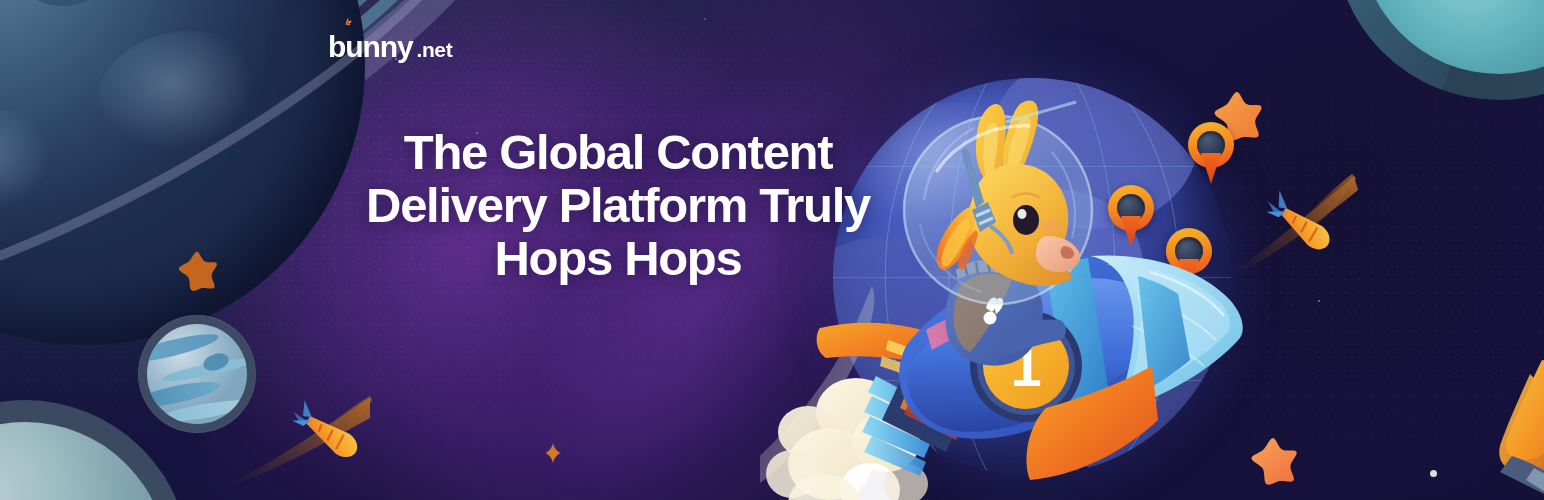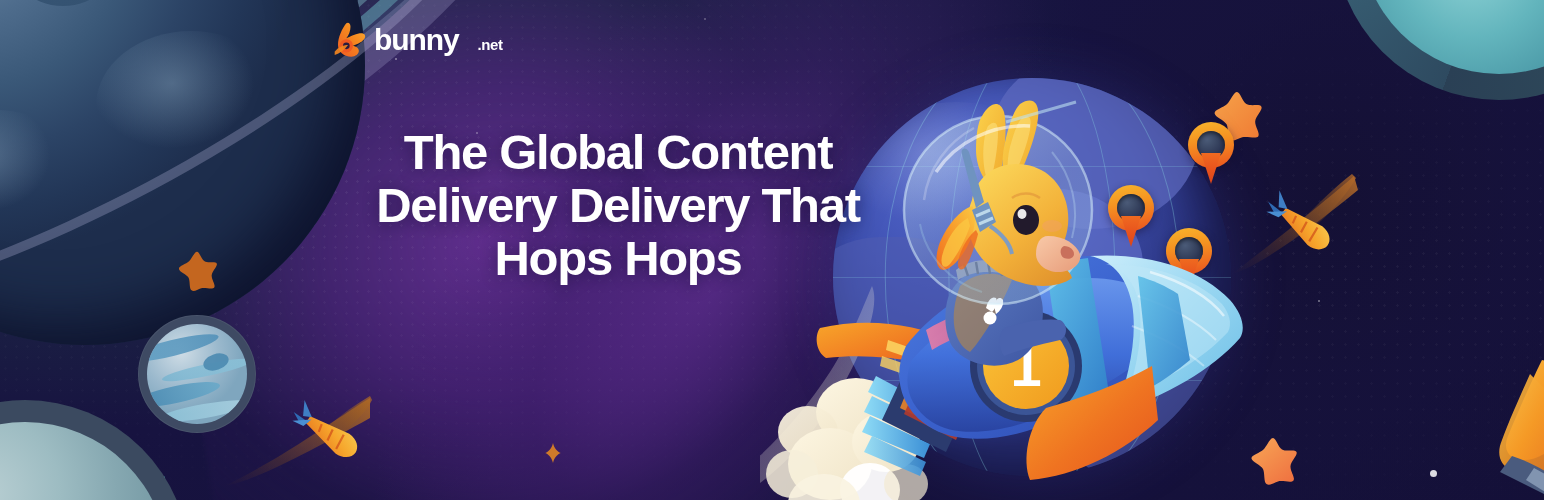--- a/index.html
+++ b/index.html
@@ -188,8 +188,9 @@
   
   .logo{
     position:absolute; left:328px; top:18px;
-    display:flex; align-items:center; gap:6px;
+    display:flex; align-items:flex-start; gap:6px;
     height:44px;
+    flex-direction:column;
   }
   .logo .mark{ width:40px; height:40px; display:block; }
   .logo .word{

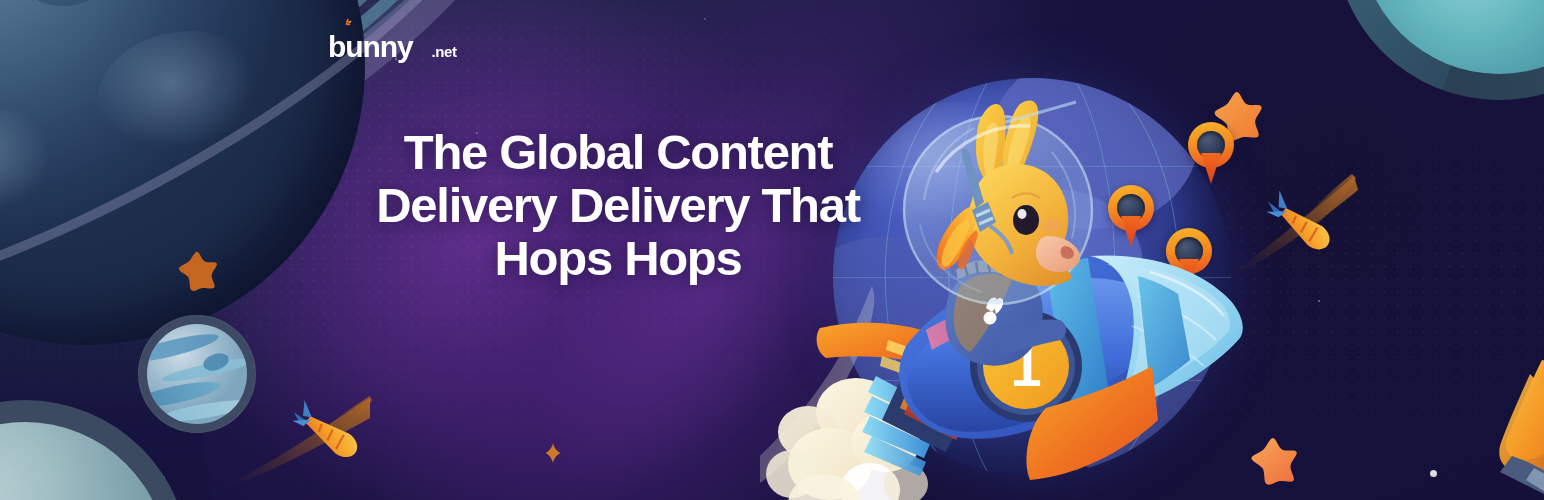--- a/index.html
+++ b/index.html
@@ -199,7 +199,7 @@
     color:#ffffff; line-height:1;
     display:flex; align-items:baseline;
   }
-  .logo .word .tld{ font-size:15px; font-weight:bold; letter-spacing:-.4px; margin-left:19px; }
+  .logo .word .tld{ font-size:21px; font-weight:bold; letter-spacing:-.4px; margin-left:4px; }
 
   .headline{
     position:absolute; left:338px; top:126px;

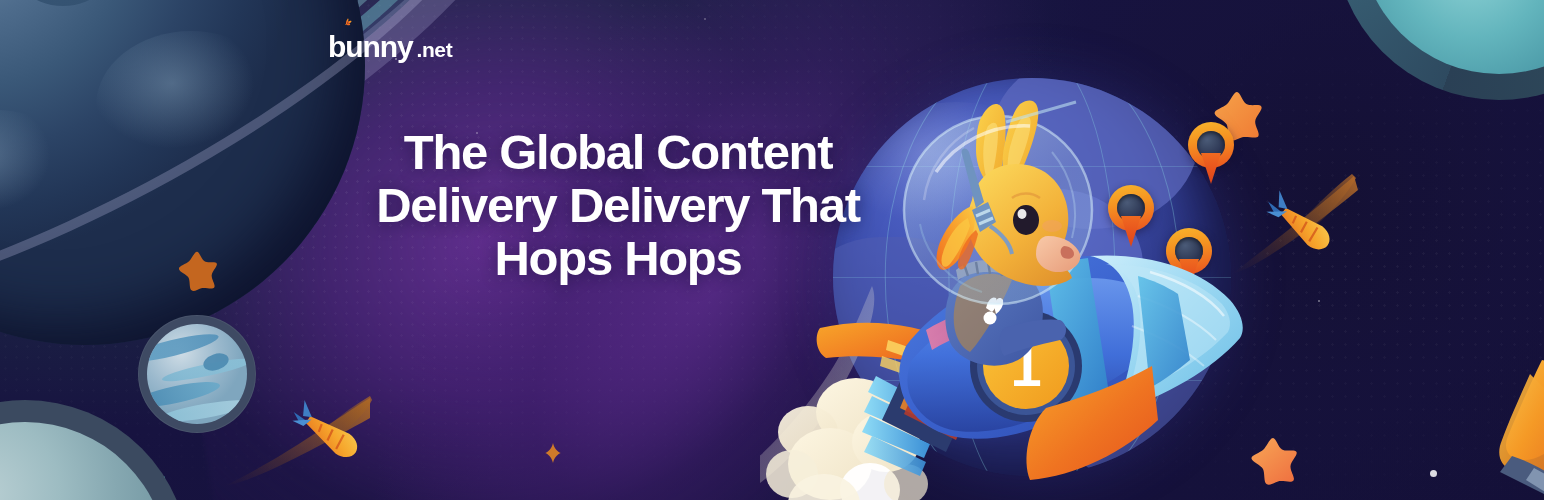--- a/index.html
+++ b/index.html
@@ -626,7 +626,7 @@
 
   <h1 class="headline">
     <span>The Global Content</span>
-    <span>Delivery Delivery That</span>
+    <span>Delivery Platform Truly</span>
     <span>Hops Hops</span>
   </h1>
 

